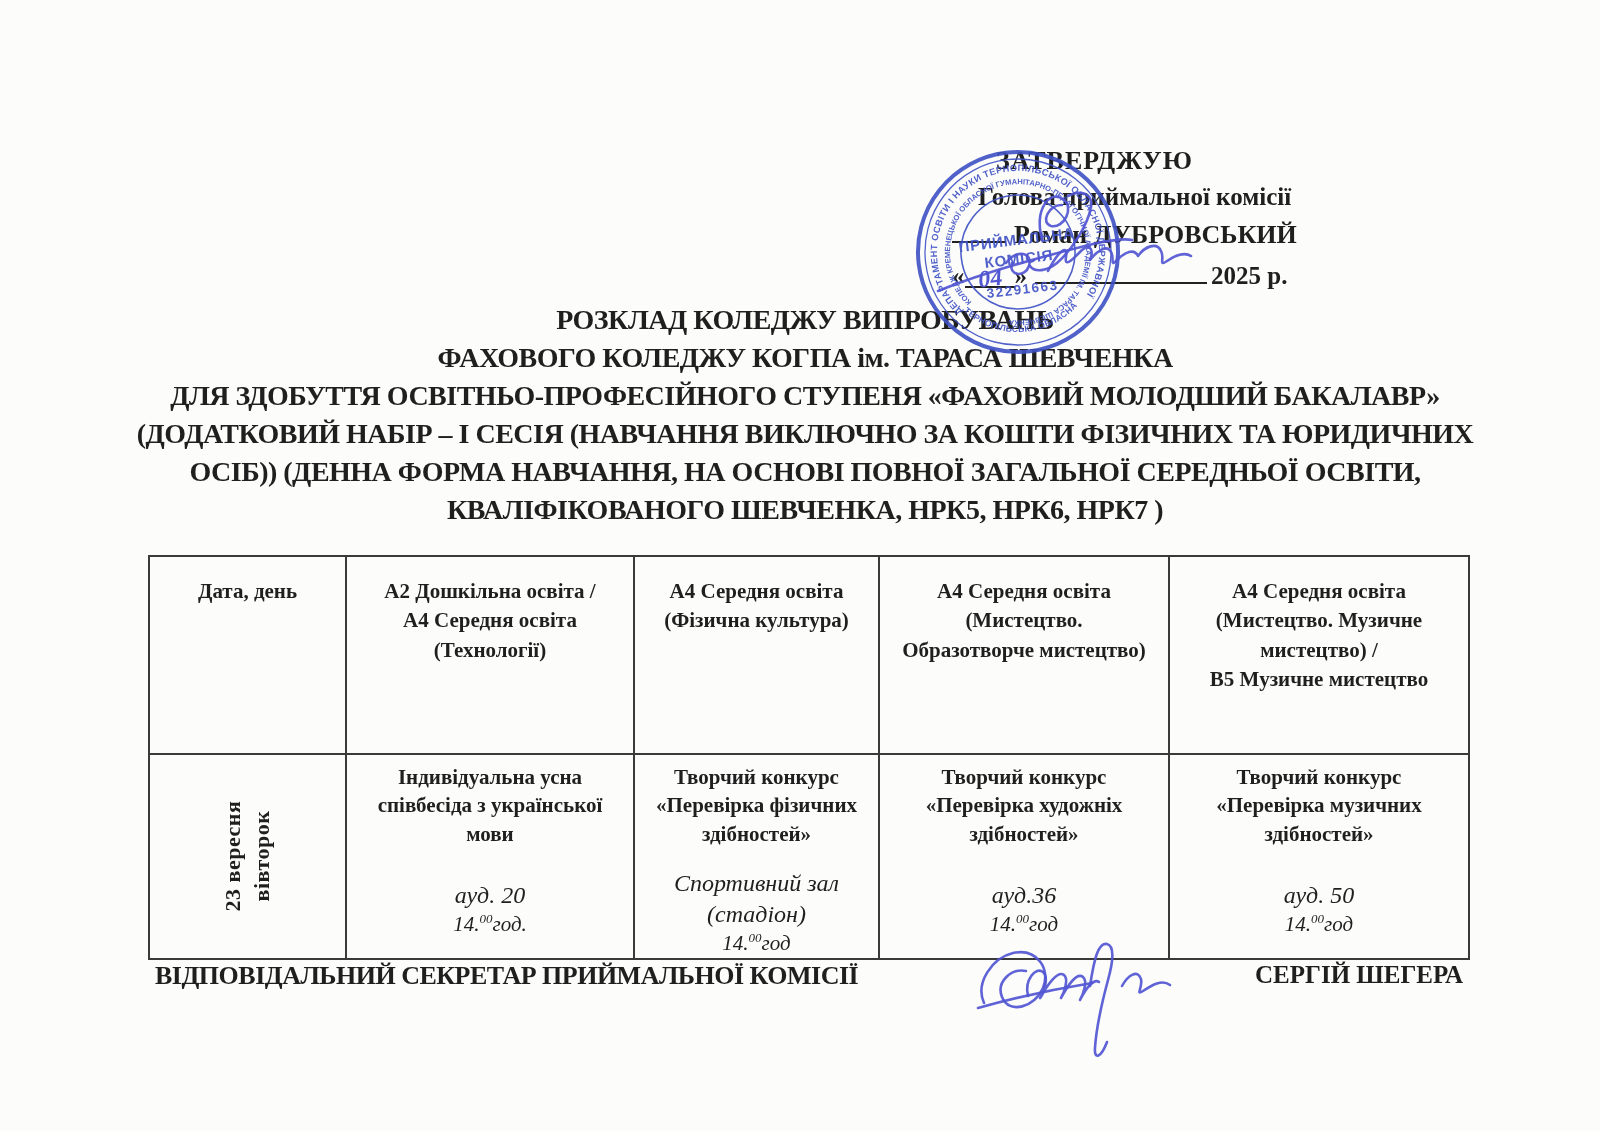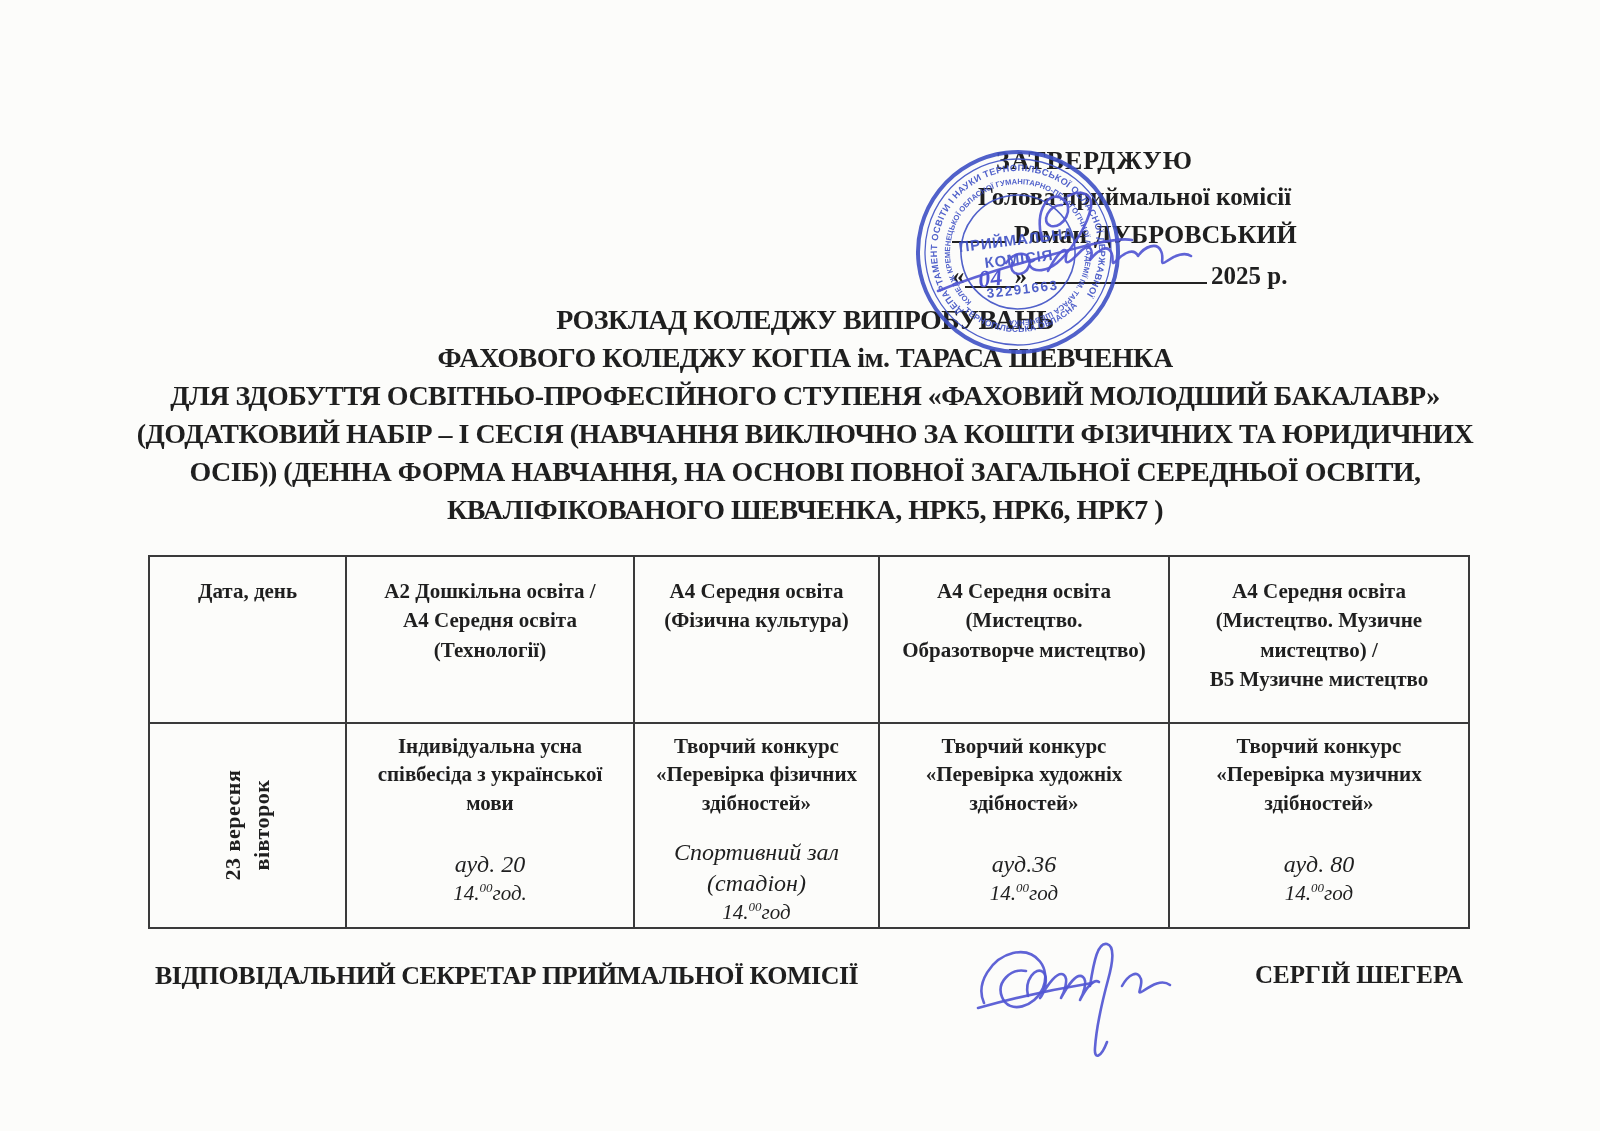--- a/index.html
+++ b/index.html
@@ -45,7 +45,7 @@
     padding-top:20px;line-height:1.4;white-space:pre-line;
   }
   th.th-date{padding-top:30px;}
-  tr.head-row{height:167px;}
+  tr.head-row{height:198px;}
   tr.body-row{height:190px;}
   table.schedule td{vertical-align:top;}
   td.c-date{position:relative;}

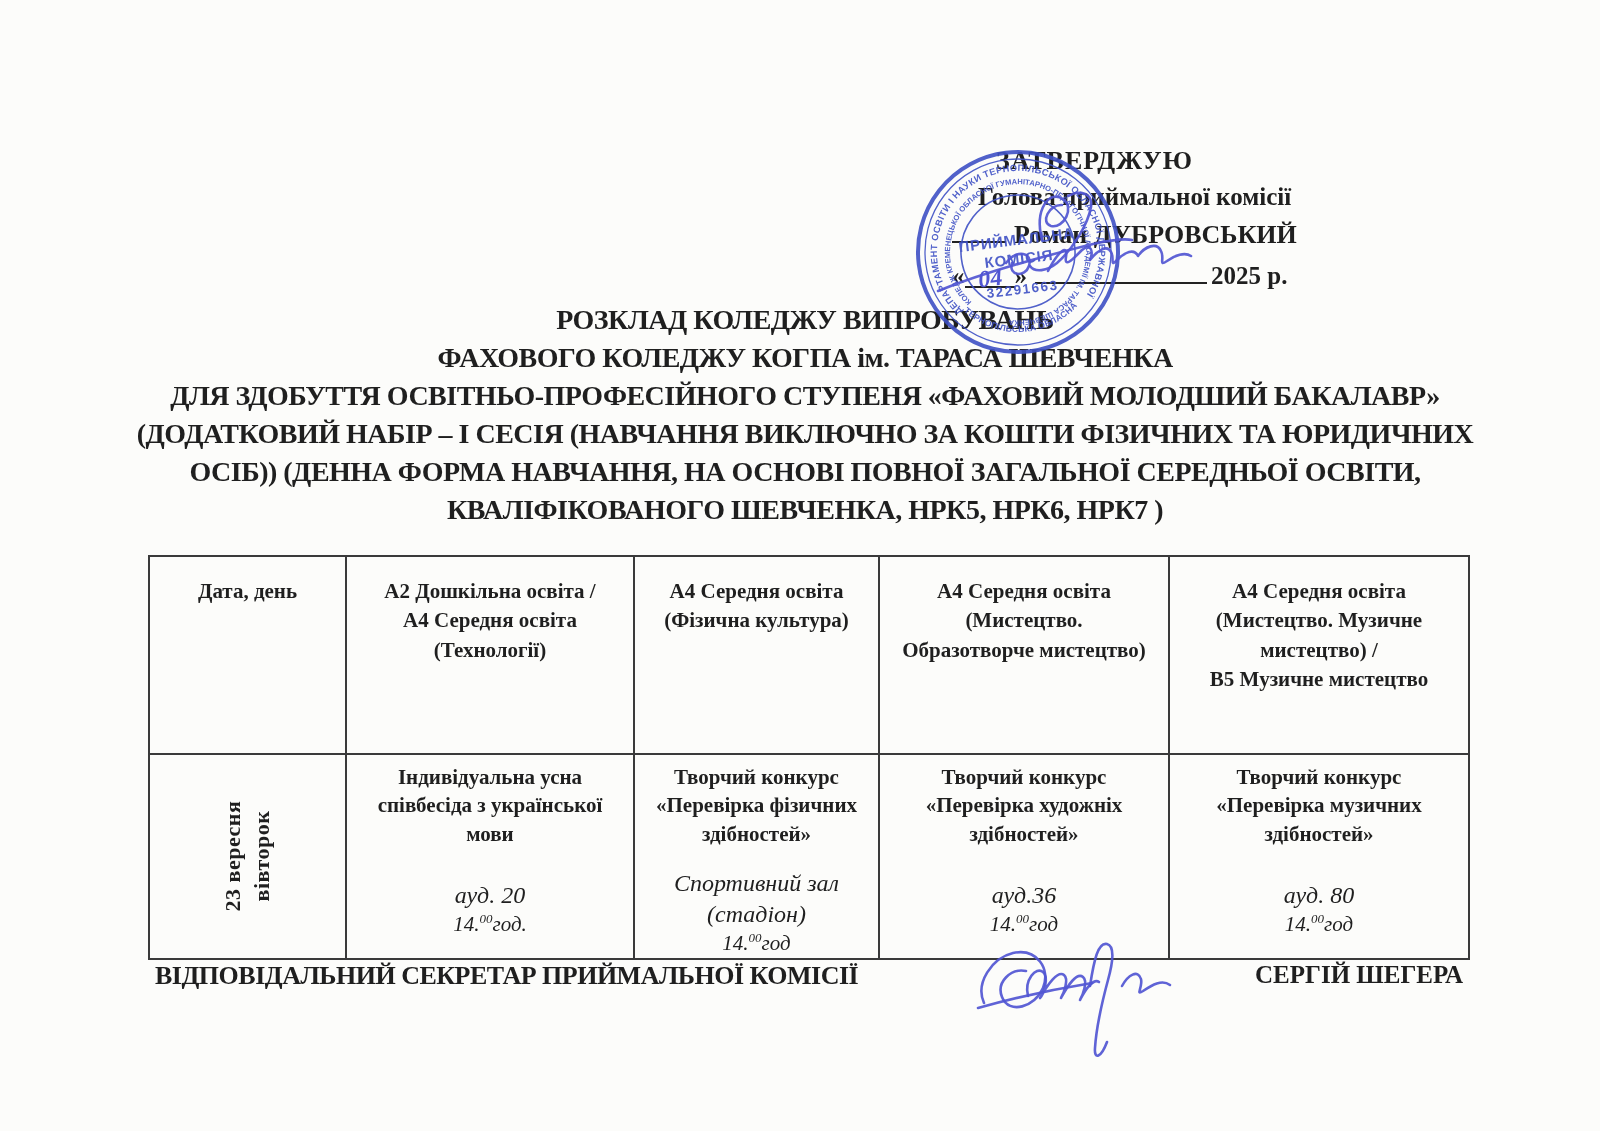--- a/index.html
+++ b/index.html
@@ -149,7 +149,7 @@
         <div class="cell-title">Творчий конкурс
 «Перевірка музичних
 здібностей»</div>
-        <div class="cell-loc">ауд. 80</div>
+        <div class="cell-loc">ауд. 50</div>
         <div class="cell-time"><span>14.</span><sup>00</sup><span>год</span></div>
       </td>
     </tr>

